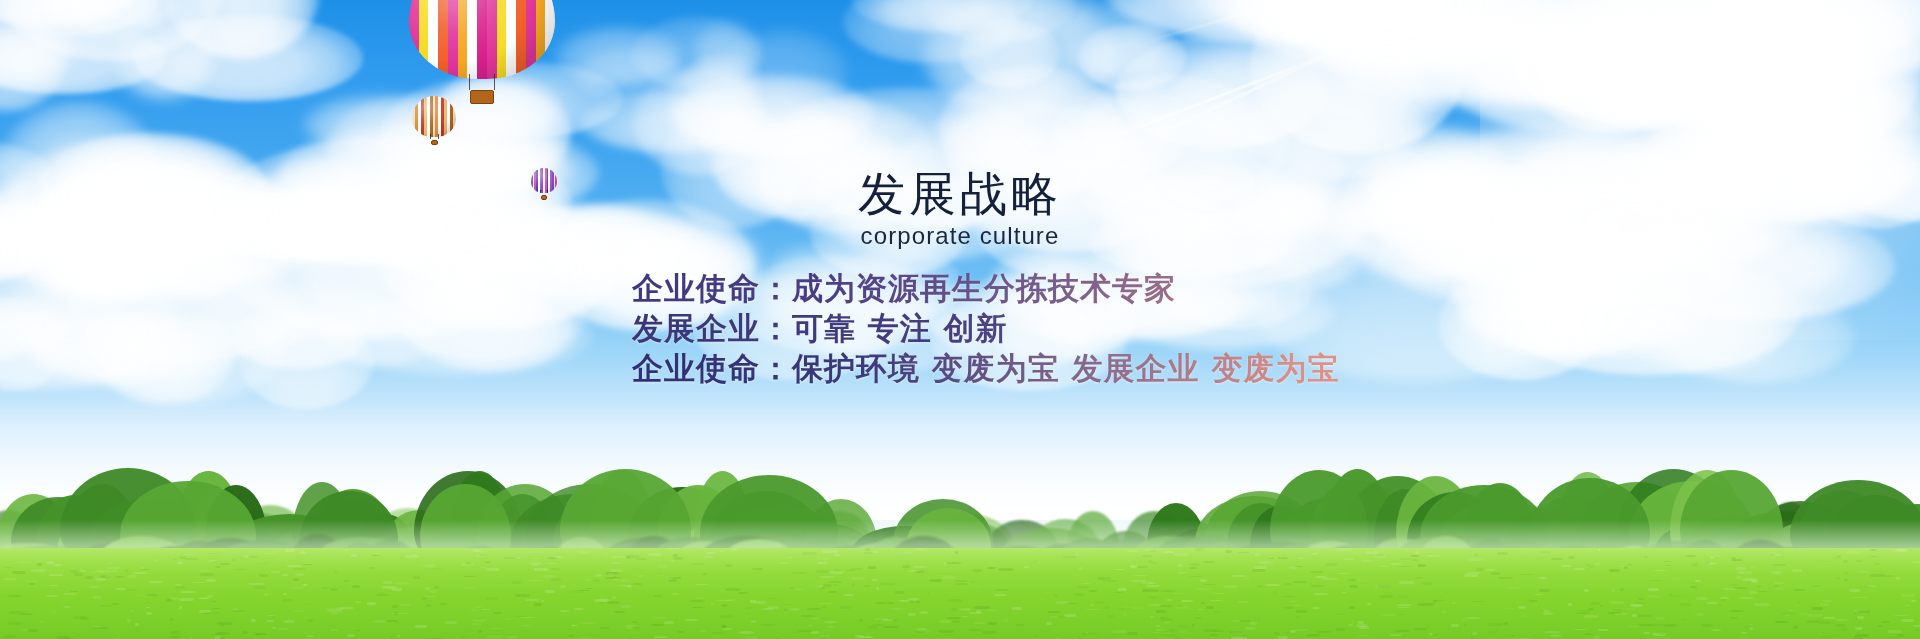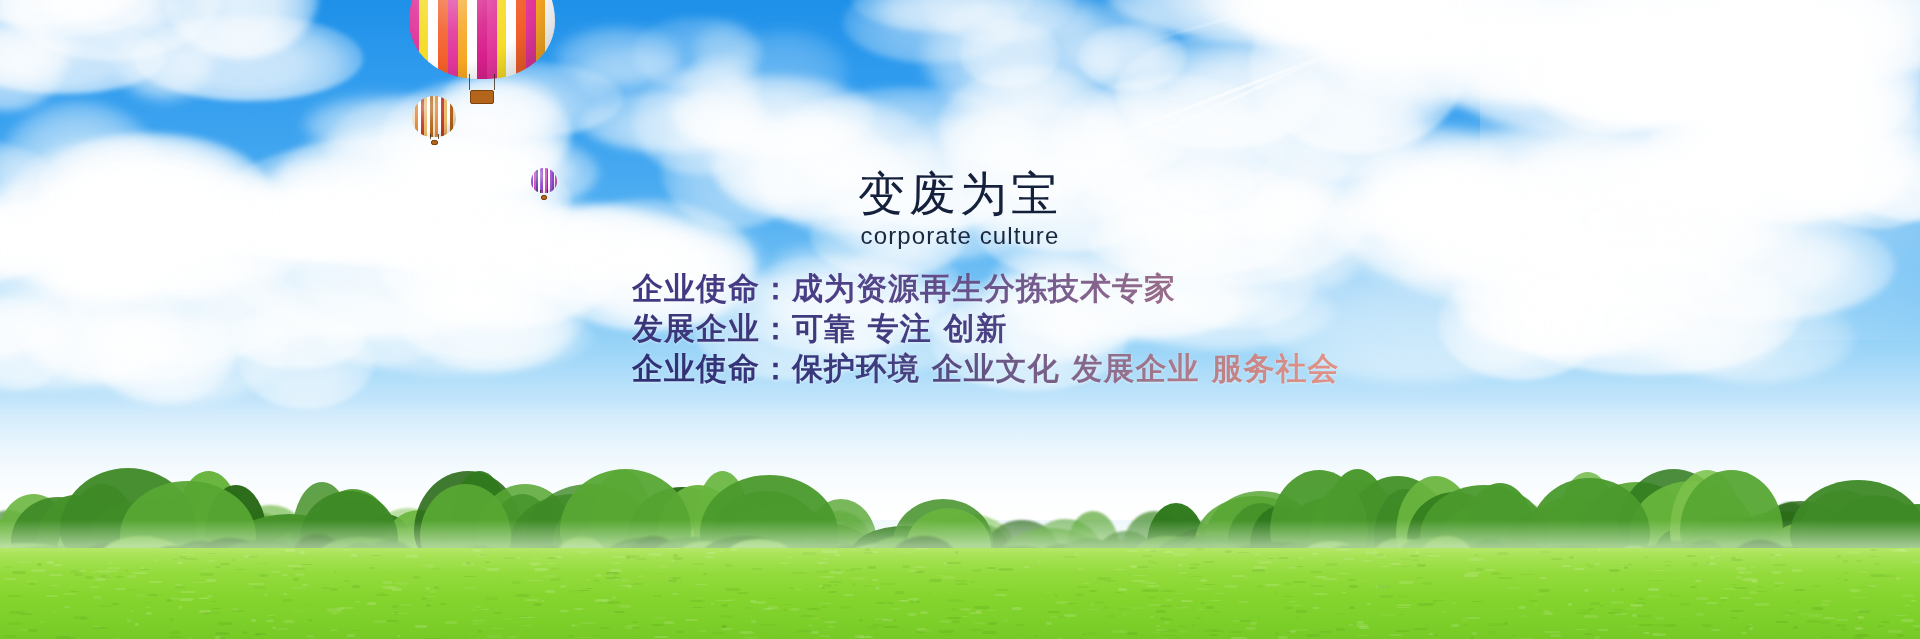--- a/index.html
+++ b/index.html
@@ -1673,7 +1673,7 @@
   </div>
 
   <div class="headings">
-    <div class="title-main">变废为宝</div>
+    <div class="title-main">发展战略</div>
     <div class="title-sub">corporate culture</div>
     <div class="slogans">
       <div class="slogan l1">企业使命：成为资源再生分拣技术专家</div>

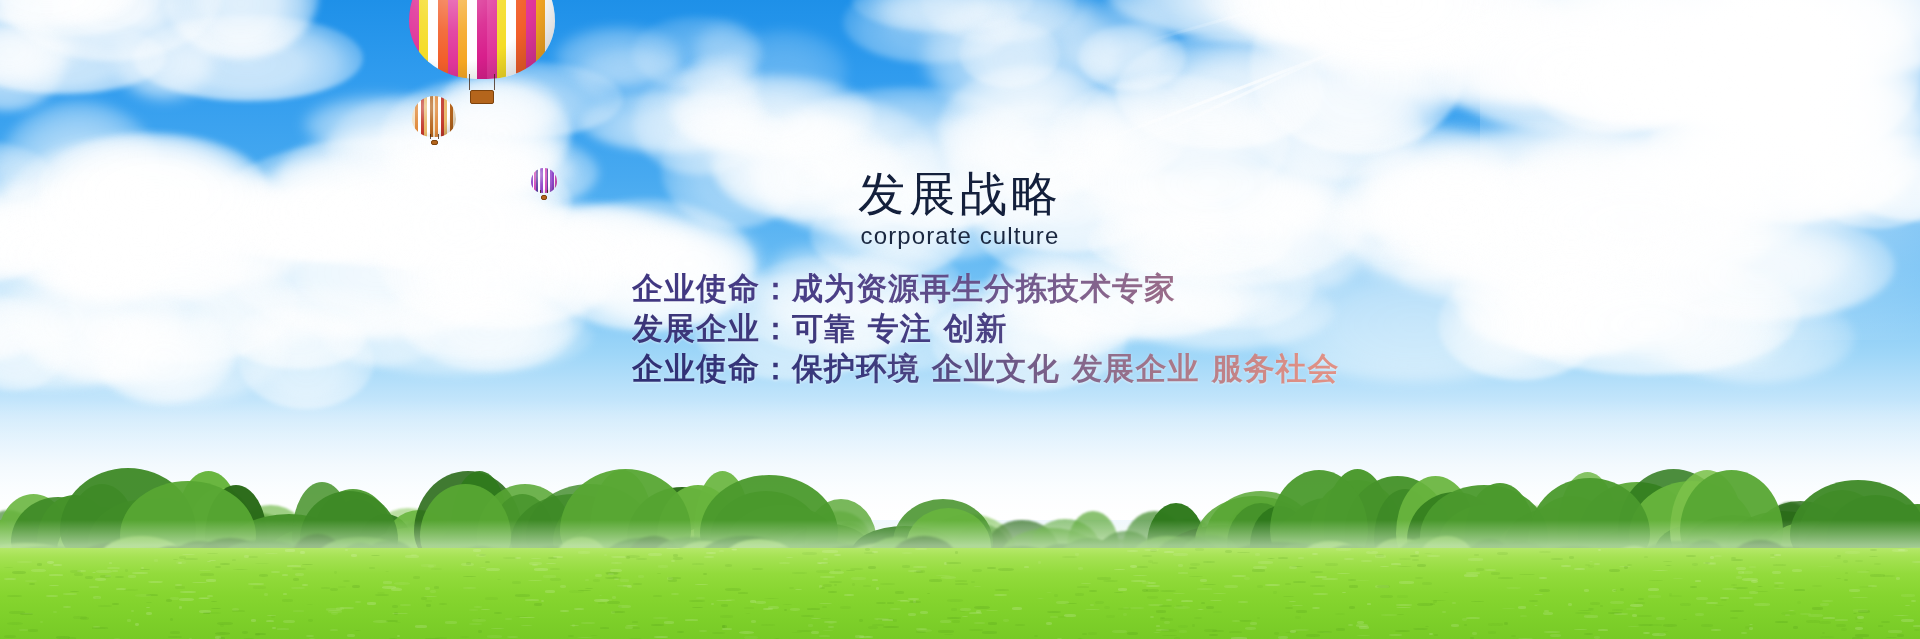--- a/index.html
+++ b/index.html
@@ -1678,7 +1678,7 @@
     <div class="slogans">
       <div class="slogan l1">企业使命：成为资源再生分拣技术专家</div>
       <div class="slogan l2">发展企业：可靠 专注 创新</div>
-      <div class="slogan l3">企业使命：保护环境 企业文化 发展企业 服务社会</div>
+      <div class="slogan l3">企业使命：保护环境 变废为宝 发展企业 变废为宝</div>
     </div>
   </div>
 </div>

